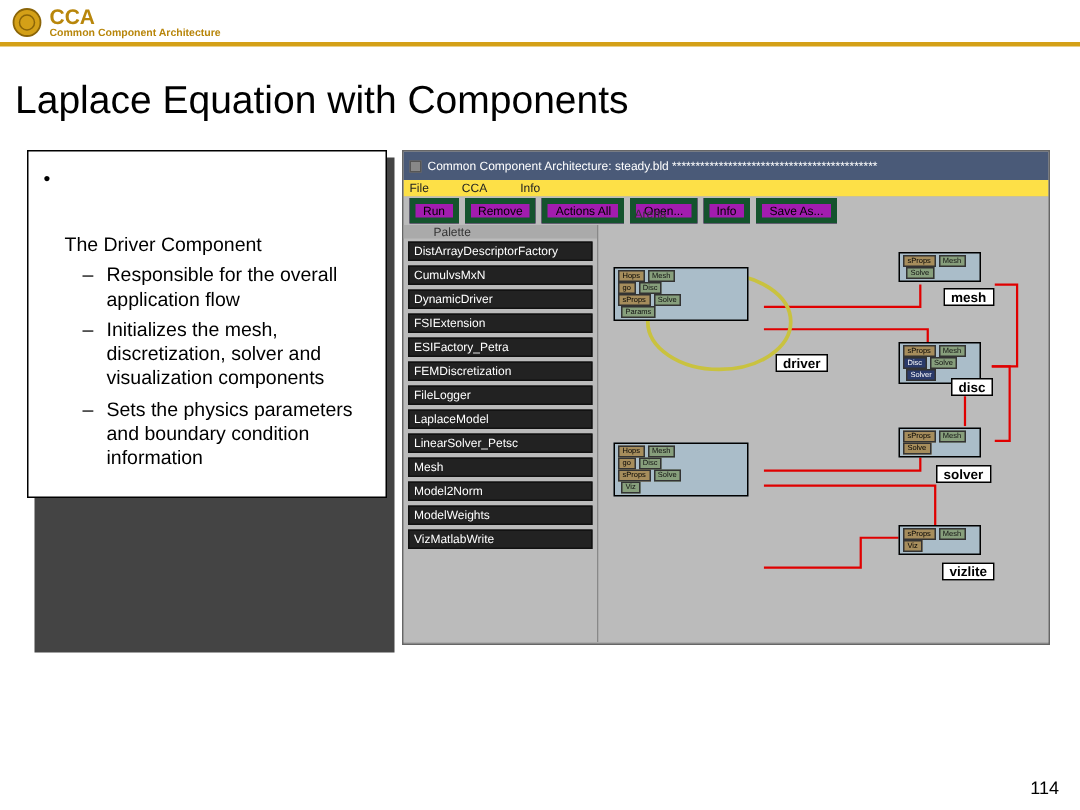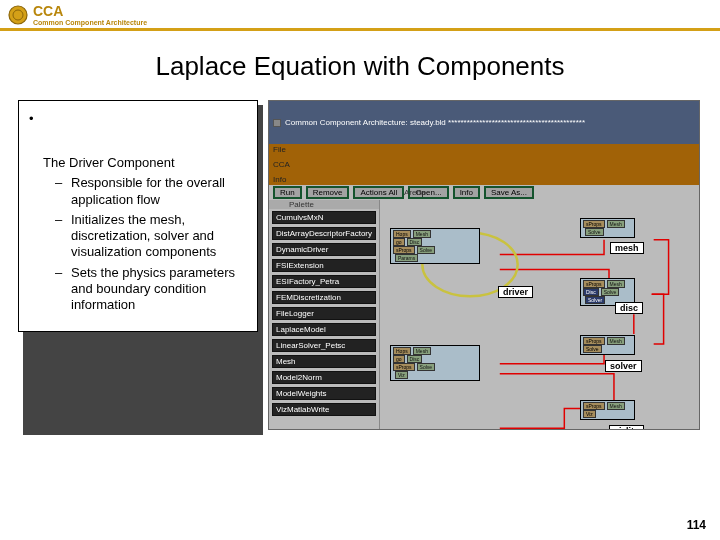--- a/index.html
+++ b/index.html
@@ -15,7 +15,7 @@
   .header-sub { font-size: 7px; color: #b8860b; font-weight: bold; margin-top: 1px; }
   .gold-rule { height: 3px; background: #d4a017; width: 100%; }
   .title {
-    font-size: 26px; font-weight: 500; text-align: center;
+    font-size: 26px; font-weight: 500; 
     padding: 20px 10px 18px;
   }
   .content { display: flex; padding: 0 20px 0 18px; gap: 10px; }

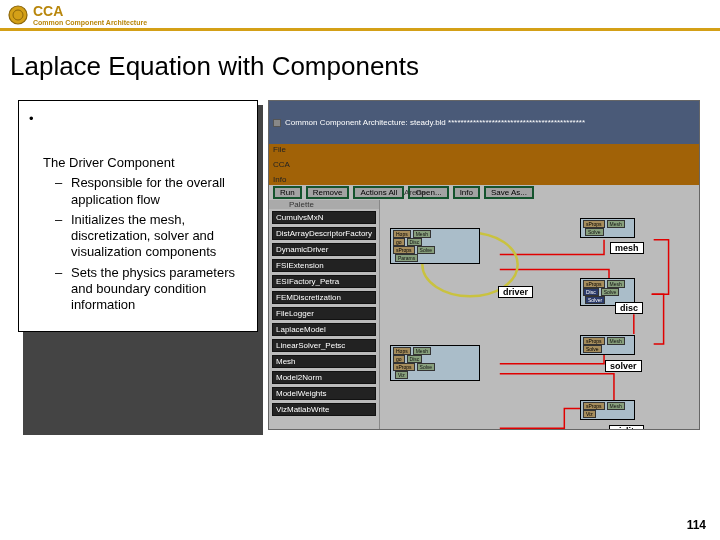--- a/index.html
+++ b/index.html
@@ -41,7 +41,7 @@
     position: relative; height: 330px; overflow: hidden;
   }
   .win-title {
-    background: #4a5a78; color: #fff; padding: 17px 4px; font-size: 8px;
+    background: #4a5a78; color: #fff; padding: 5px 4px; font-size: 8px;
     display: flex; align-items: center;
   }
   .win-title .box { width: 8px; height: 8px; background: #888; border: 1px solid #555; margin-right: 4px; }

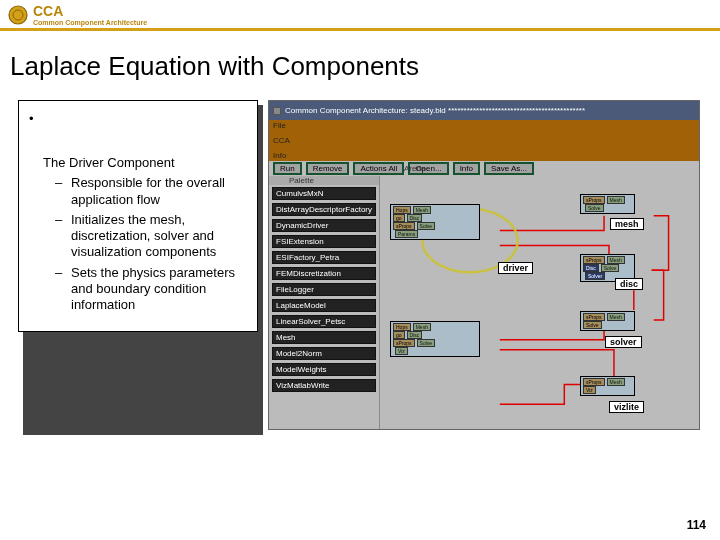--- a/index.html
+++ b/index.html
@@ -45,7 +45,7 @@
     display: flex; align-items: center;
   }
   .win-title .box { width: 8px; height: 8px; background: #888; border: 1px solid #555; margin-right: 4px; }
-  .menu-bar { background: #a16207; padding: 1px 4px; font-size: 8px; display: flex; gap: 6px; color: #222; flex-direction: column; }
+  .menu-bar { background: #fde047; padding: 1px 4px; font-size: 8px; display: flex; gap: 22px; color: #222; }
   .section-label { font-size: 8px; color: #333; padding: 0 4px; }
   .action-bar { background: #bbb; padding: 1px 4px; display: flex; gap: 4px; }
   .action-bar button {

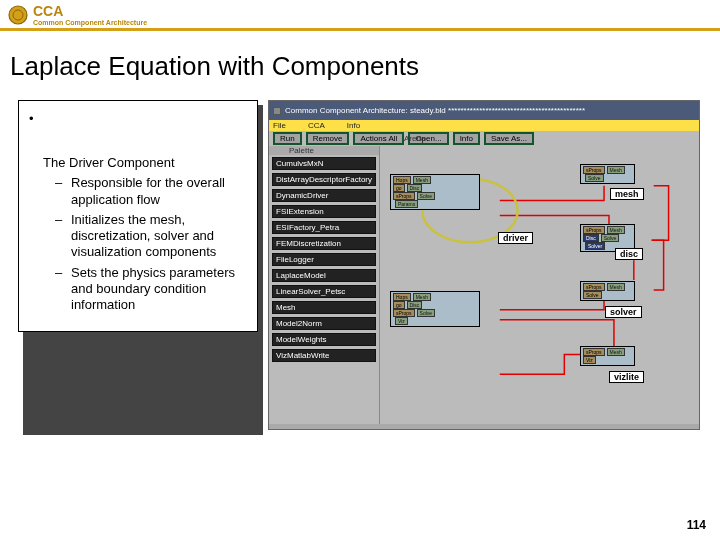--- a/index.html
+++ b/index.html
@@ -49,7 +49,7 @@
   .section-label { font-size: 8px; color: #333; padding: 0 4px; }
   .action-bar { background: #bbb; padding: 1px 4px; display: flex; gap: 4px; }
   .action-bar button {
-    background: #a3a3a3; border: 2px solid #14532d; font-size: 8px; padding: 0 5px;
+    background: #a21caf; border: 4px solid #14532d; font-size: 8px; padding: 0 5px;
     font-family: inherit;
   }
   .panels { display: flex; height: calc(100% - 50px); }

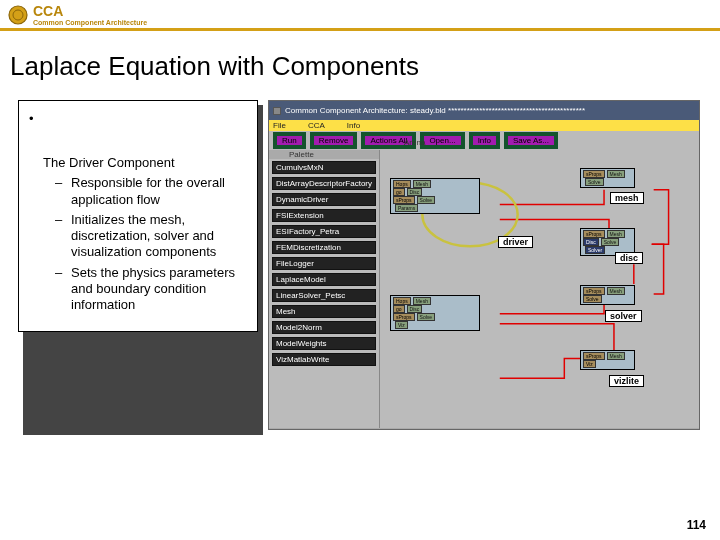--- a/index.html
+++ b/index.html
@@ -54,7 +54,7 @@
   }
   .panels { display: flex; height: calc(100% - 50px); }
   .palette {
-    width: 111px; background: #bbb; border-right: 1px solid #888;
+    width: 130px; background: #bbb; border-right: 1px solid #888;
     display: flex; flex-direction: column; justify-content: center;
   }
   .palette-label {

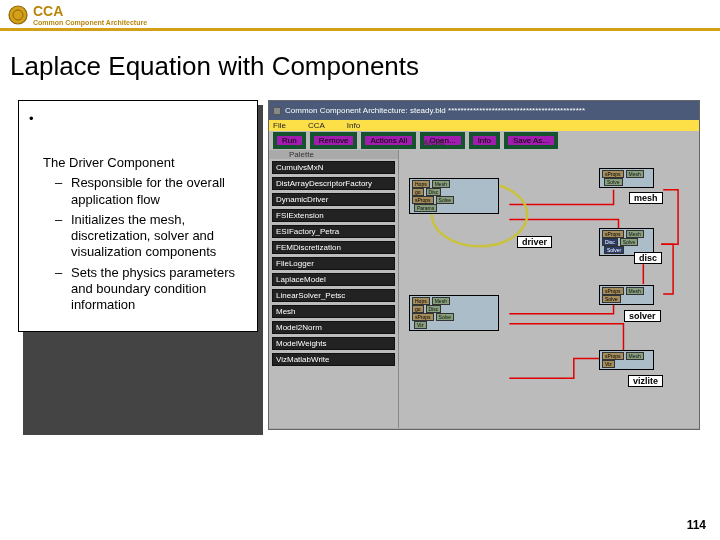--- a/index.html
+++ b/index.html
@@ -145,8 +145,8 @@
       <div class="palette">
         <div class="palette-label">Palette</div>
         <div class="pal-items">
+          <div class="pal-item">DistArrayDescriptorFactory</div>
           <div class="pal-item">CumulvsMxN</div>
-          <div class="pal-item">DistArrayDescriptorFactory</div>
           <div class="pal-item">DynamicDriver</div>
           <div class="pal-item">FSIExtension</div>
           <div class="pal-item">ESIFactory_Petra</div>

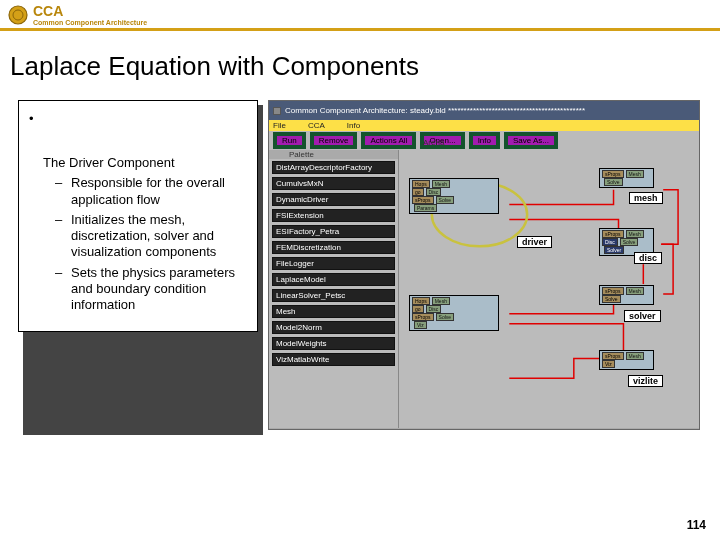--- a/index.html
+++ b/index.html
@@ -80,7 +80,7 @@
     font-size: 9px; font-weight: bold; padding: 0 4px;
   }
   .pgnum {
-    position: absolute; bottom: 8px; right: 14px; font-size: 12px; font-weight: bold;
+    position: absolute; bottom: 8px; right: 14px; font-size: 12px;
   }
 </style>
 </head>

